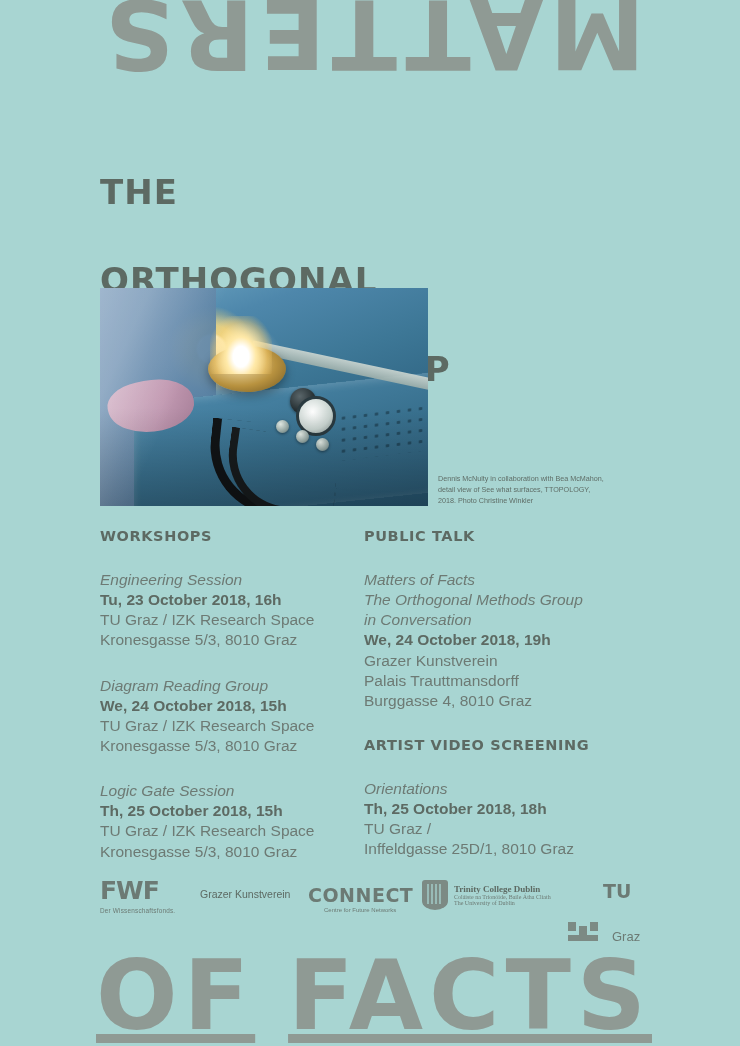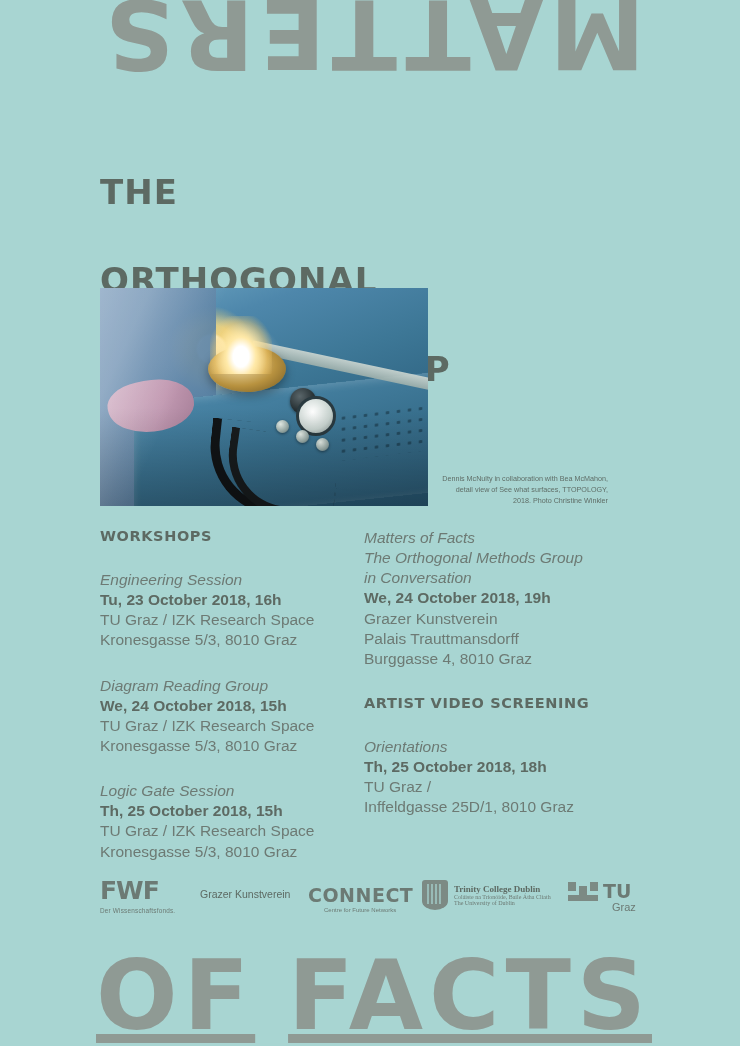--- a/index.html
+++ b/index.html
@@ -166,7 +166,6 @@
     line-height: 1.5;
     color: #5f6d67;
     font-family: "Liberation Sans", sans-serif;
-    text-align: right;
   }
 
   

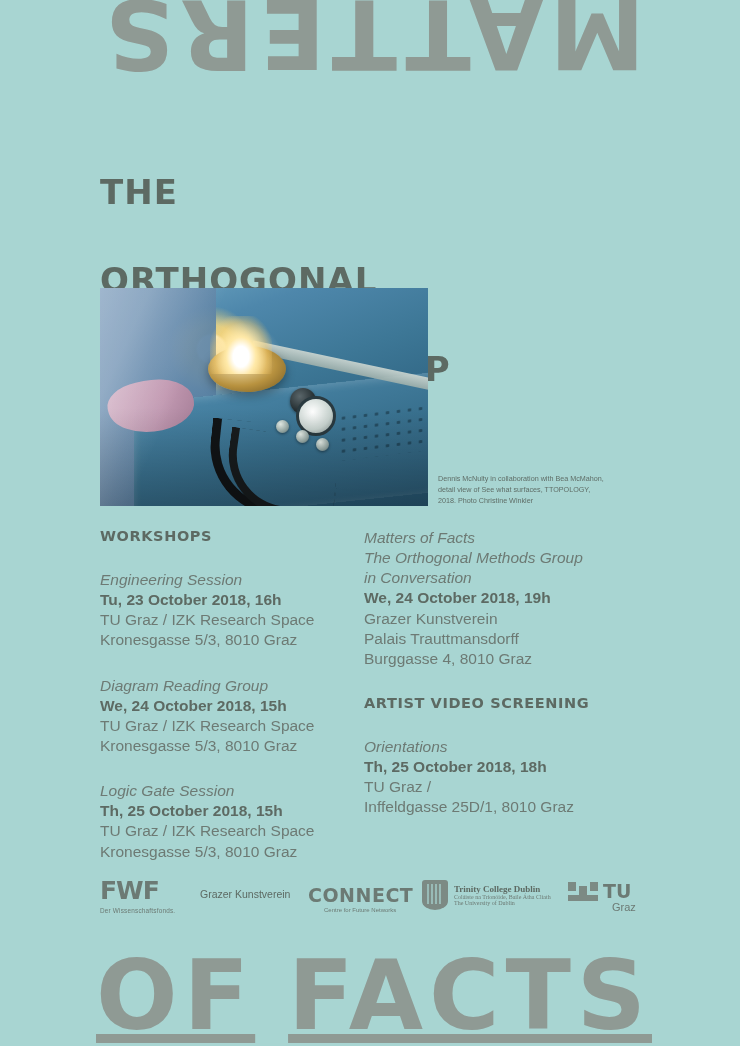--- a/index.html
+++ b/index.html
@@ -360,6 +360,7 @@
 </div>
 
 <div class="col right">
+  <div class="section-head">PUBLIC TALK</div>
 
   <div class="event">
     <div class="ev-title">Matters of Facts</div>

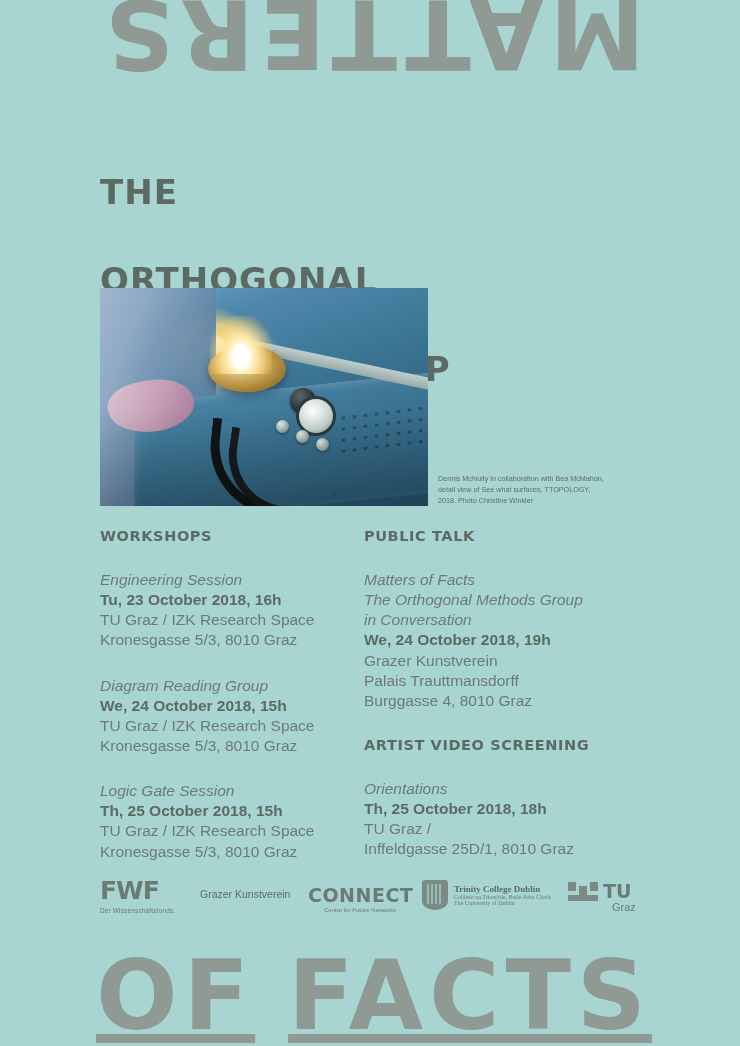--- a/index.html
+++ b/index.html
@@ -268,7 +268,7 @@
   .logo-tcd .txt .l2 { font-size: 6px; color: #6c7a74; font-family: "Liberation Serif", serif; }
   .logo-tcd .txt .l3 { font-size: 6px; color: #6c7a74; font-family: "Liberation Serif", serif; }
 
-  .logo-tug { left: 468px; top: 10px; display: flex; align-items: flex-start; gap: 5px; }
+  .logo-tug { left: 468px; top: 10px; display: flex; align-items: flex-end; gap: 5px; }
   .logo-tug .glyph {
     width: 30px; height: 22px;
     background:

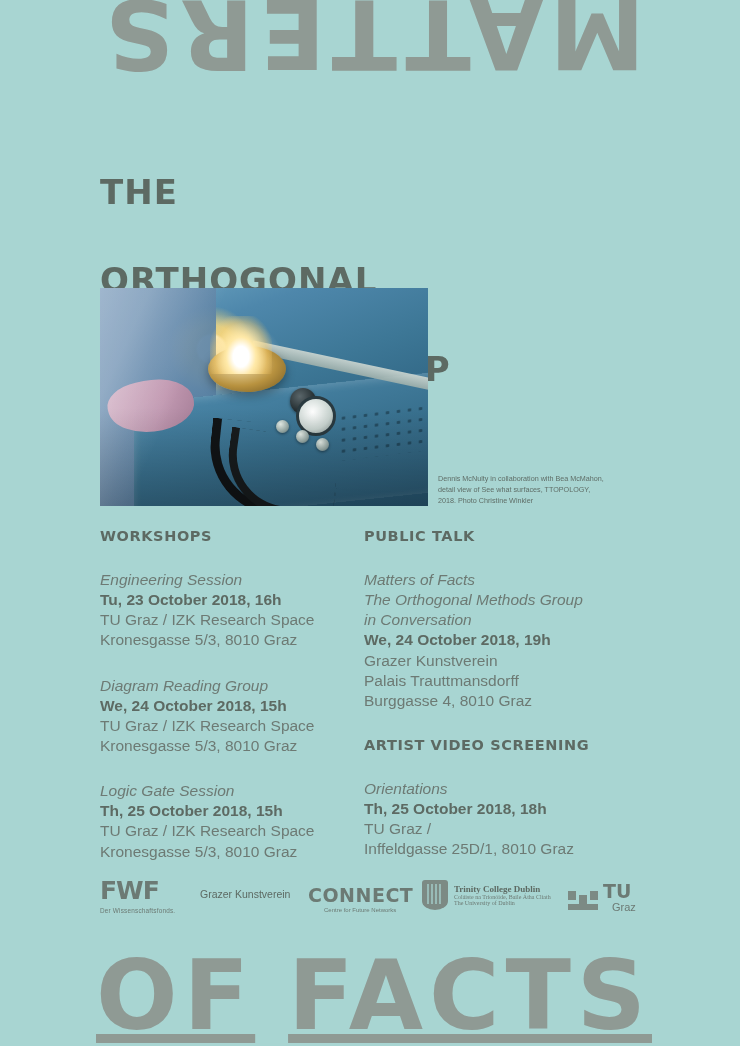--- a/index.html
+++ b/index.html
@@ -281,7 +281,7 @@
     font-family: "DejaVu Sans", sans-serif;
     font-weight: bold; font-size: 19px; line-height: 1; color: #6c7a74;
   }
-  .logo-tug .txt .l2 { font-size: 11px; color: #6c7a74; margin-left: 9px; }
+  .logo-tug .txt .l2 { font-size: 13px; color: #6c7a74; margin-left: 9px; margin-top: 28px; }
 
   
   .bottom-words {

